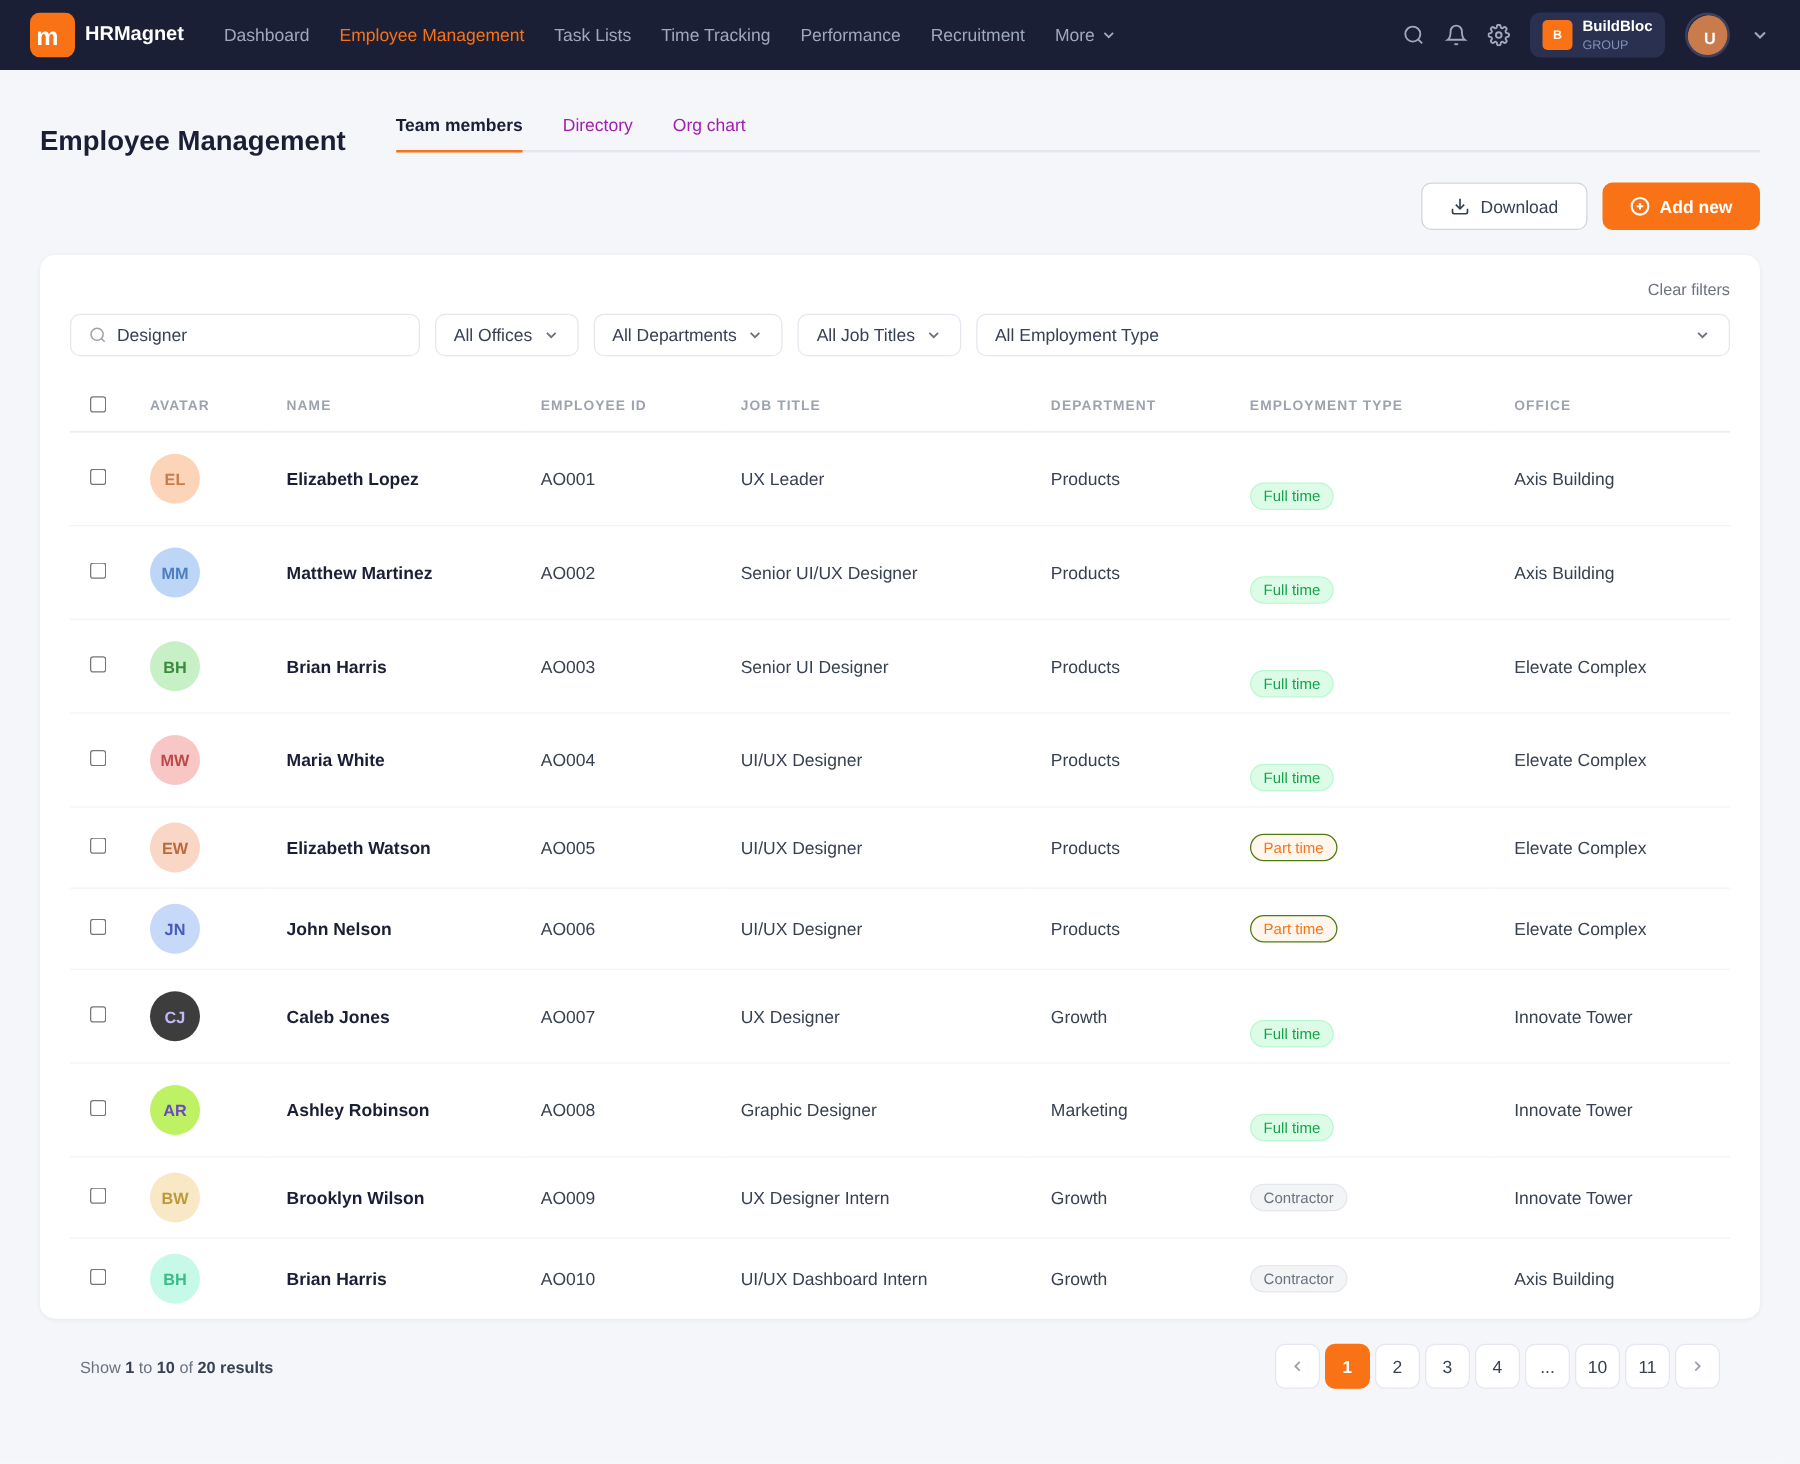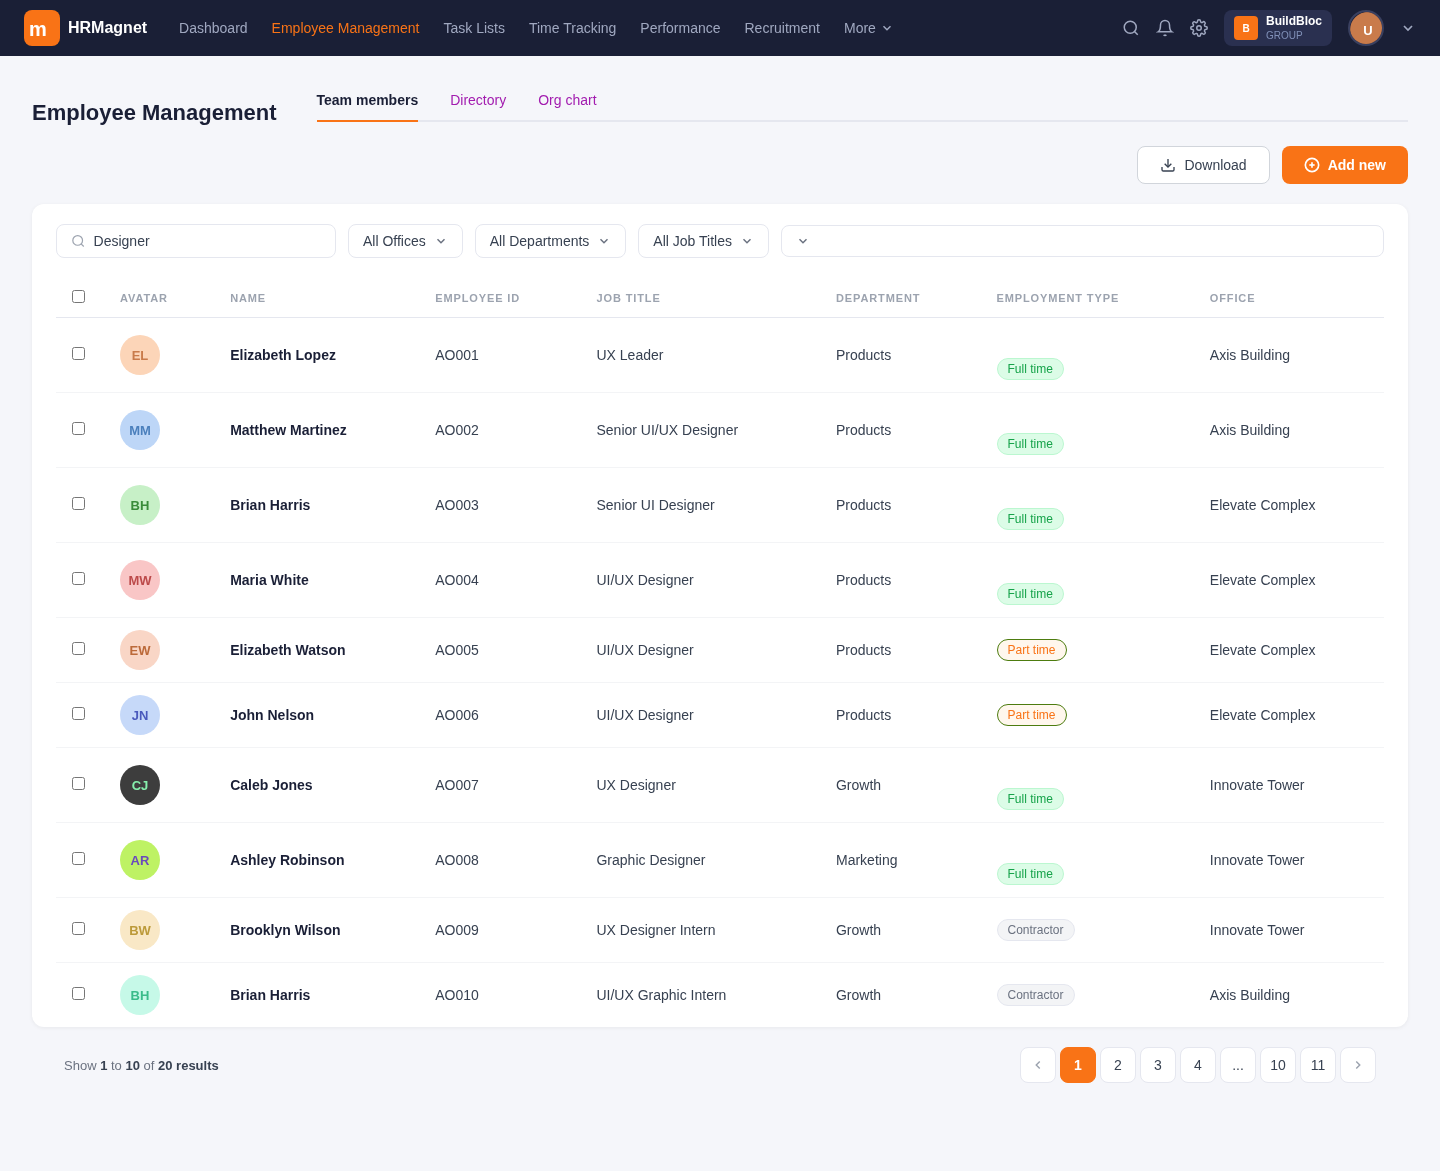--- a/index.html
+++ b/index.html
@@ -428,6 +428,9 @@
   </div>
 
   <div class="filter-section">
+    <div class="filter-top">
+      <span class="clear-filters">Clear filters</span>
+    </div>
     <div class="filters-row">
       <div class="search-input-wrap">
         <svg width="16" height="16" viewBox="0 0 24 24" fill="none" stroke="#9ca3af" stroke-width="2">

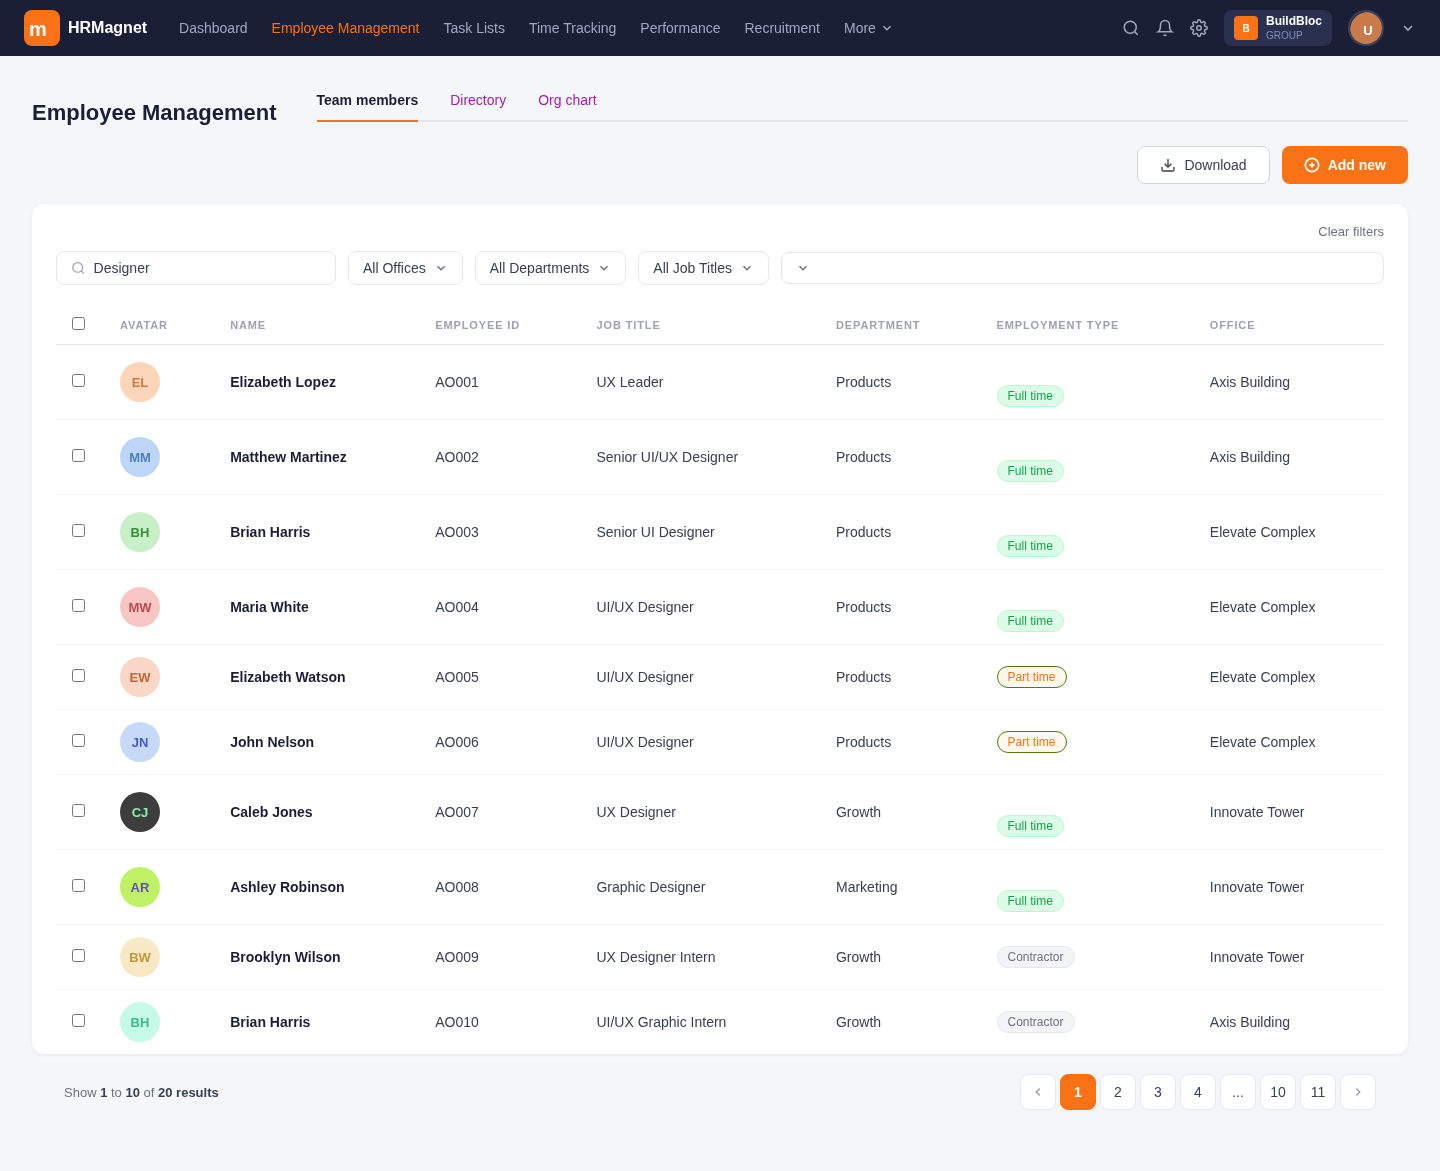--- a/index.html
+++ b/index.html
@@ -458,6 +458,7 @@
           </svg>
       </div>
       <div class="filter-dropdown wide">
+        <span style="flex:1;">All Employment Type</span>
         <svg width="14" height="14" viewBox="0 0 24 24" fill="none" stroke="#6b7280" stroke-width="2.5">
             <path d="M6 9l6 6 6-6"></path>
           </svg>

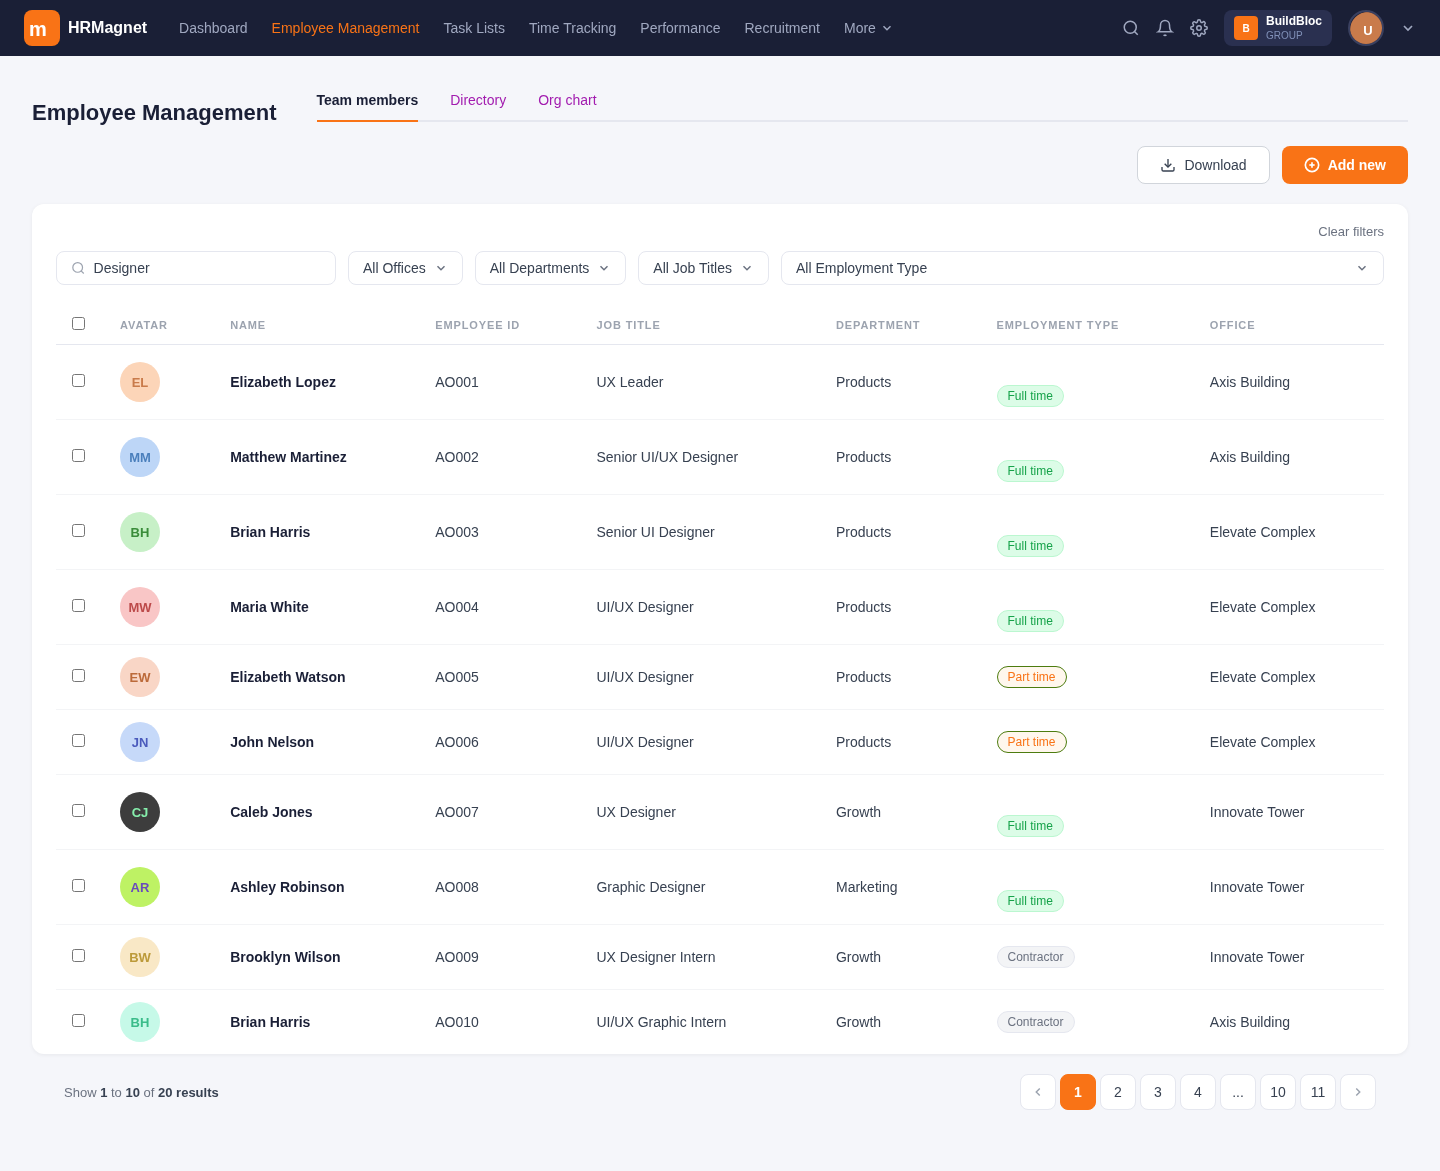--- a/index.html
+++ b/index.html
@@ -555,7 +555,7 @@
             <tr>
     <td><input type="checkbox" style=""></td>
     <td>
-      <div class="avatar-circle" style="background:#3d3d3d;color:#86efac;">CJ</div>
+      <div class="avatar-circle" style="background:#3d3d3d;color:#c4b5fd;">CJ</div>
     </td>
     <td class="employee-name">Caleb Jones</td>
     <td>AO007</td>

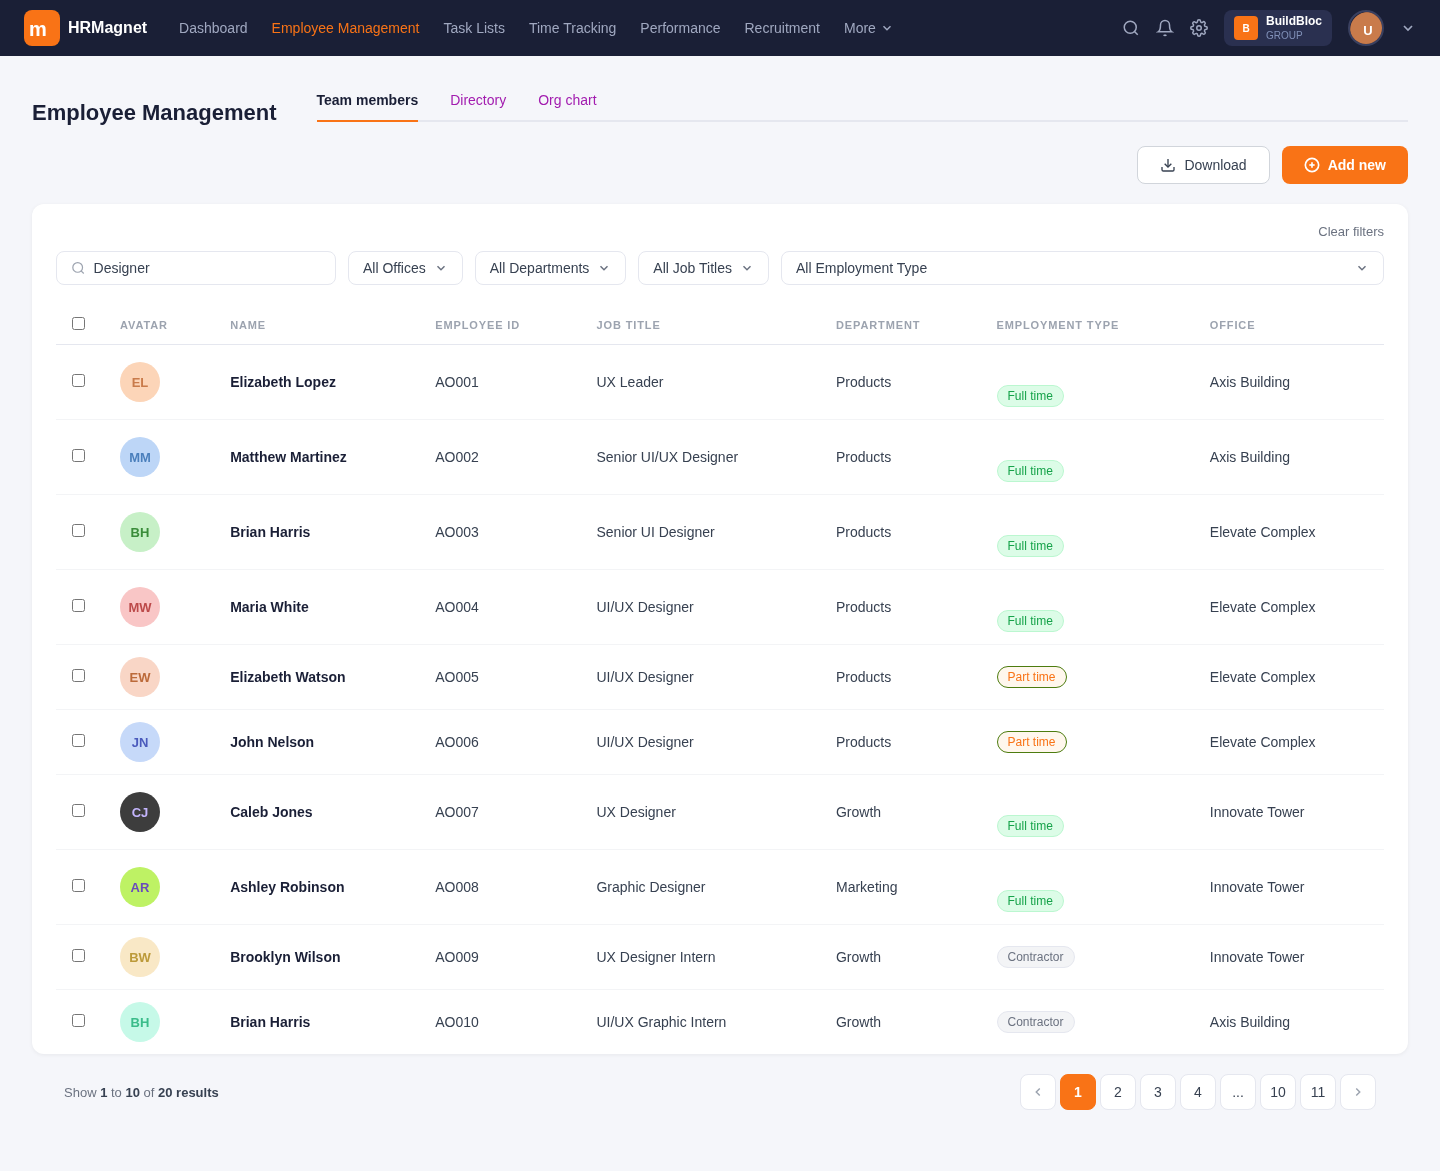--- a/index.html
+++ b/index.html
@@ -595,7 +595,7 @@
     </td>
     <td class="employee-name">Brian Harris</td>
     <td>AO010</td>
-    <td>UI/UX Graphic Intern</td>
+    <td>UI/UX Dashboard Intern</td>
     <td>Growth</td>
     <td><span class="badge badge-contractor">Contractor</span></td>
     <td>Axis Building</td>

